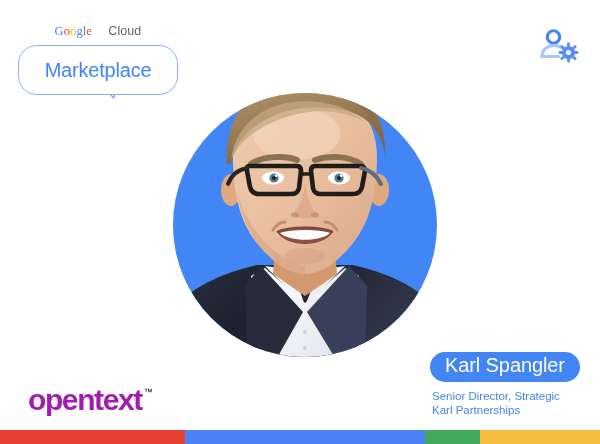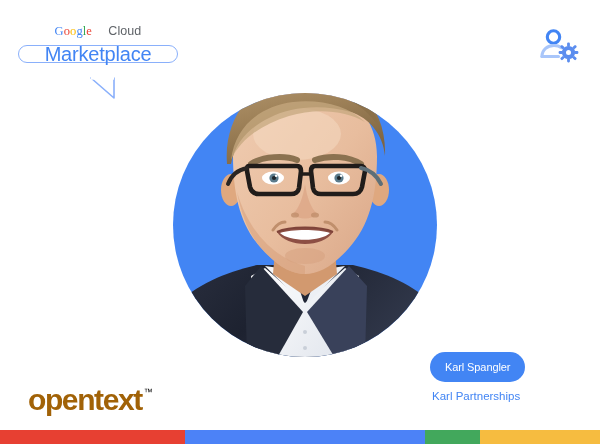--- a/index.html
+++ b/index.html
@@ -47,7 +47,7 @@
   }
   #marketplace-pill {
     box-sizing: border-box;
-    height: 18px;
+    height: 50px;
     border: 1.6px solid #8ab0fb;
     border-radius: 19px;
     display: flex;

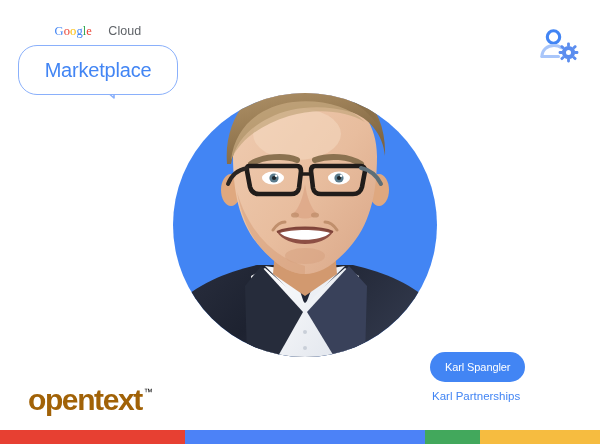--- a/index.html
+++ b/index.html
@@ -123,7 +123,7 @@
   }
   #person-name {
     color: #ffffff;
-    font-size: 11px;
+    font-size: 20px;
     line-height: 17px;
     white-space: nowrap;
     letter-spacing: -0.1px;

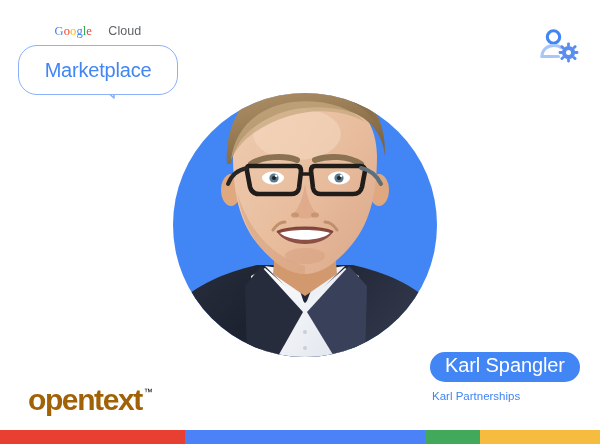--- a/index.html
+++ b/index.html
@@ -146,7 +146,7 @@
     align-items: flex-start;
   }
   #opentext-word {
-    color: #a16207;
+    color: #a21caf;
     font-size: 30px;
     line-height: 30px;
     font-weight: bold;

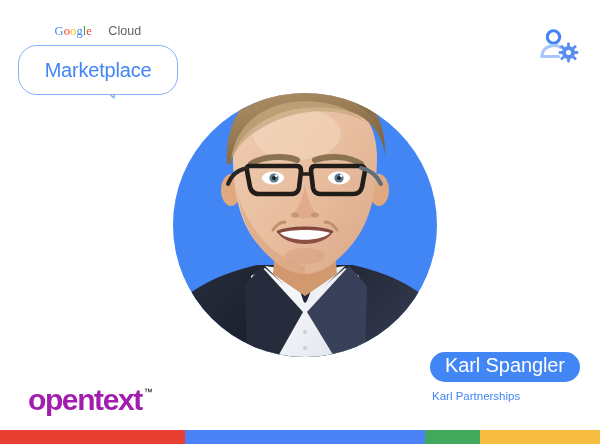--- a/index.html
+++ b/index.html
@@ -330,6 +330,7 @@
       <span id="person-name">Karl Spangler</span>
     </div>
     <div id="person-title">
+      <div>Senior Director, Strategic</div>
       <div>Karl Partnerships</div>
     </div>
   </div>

